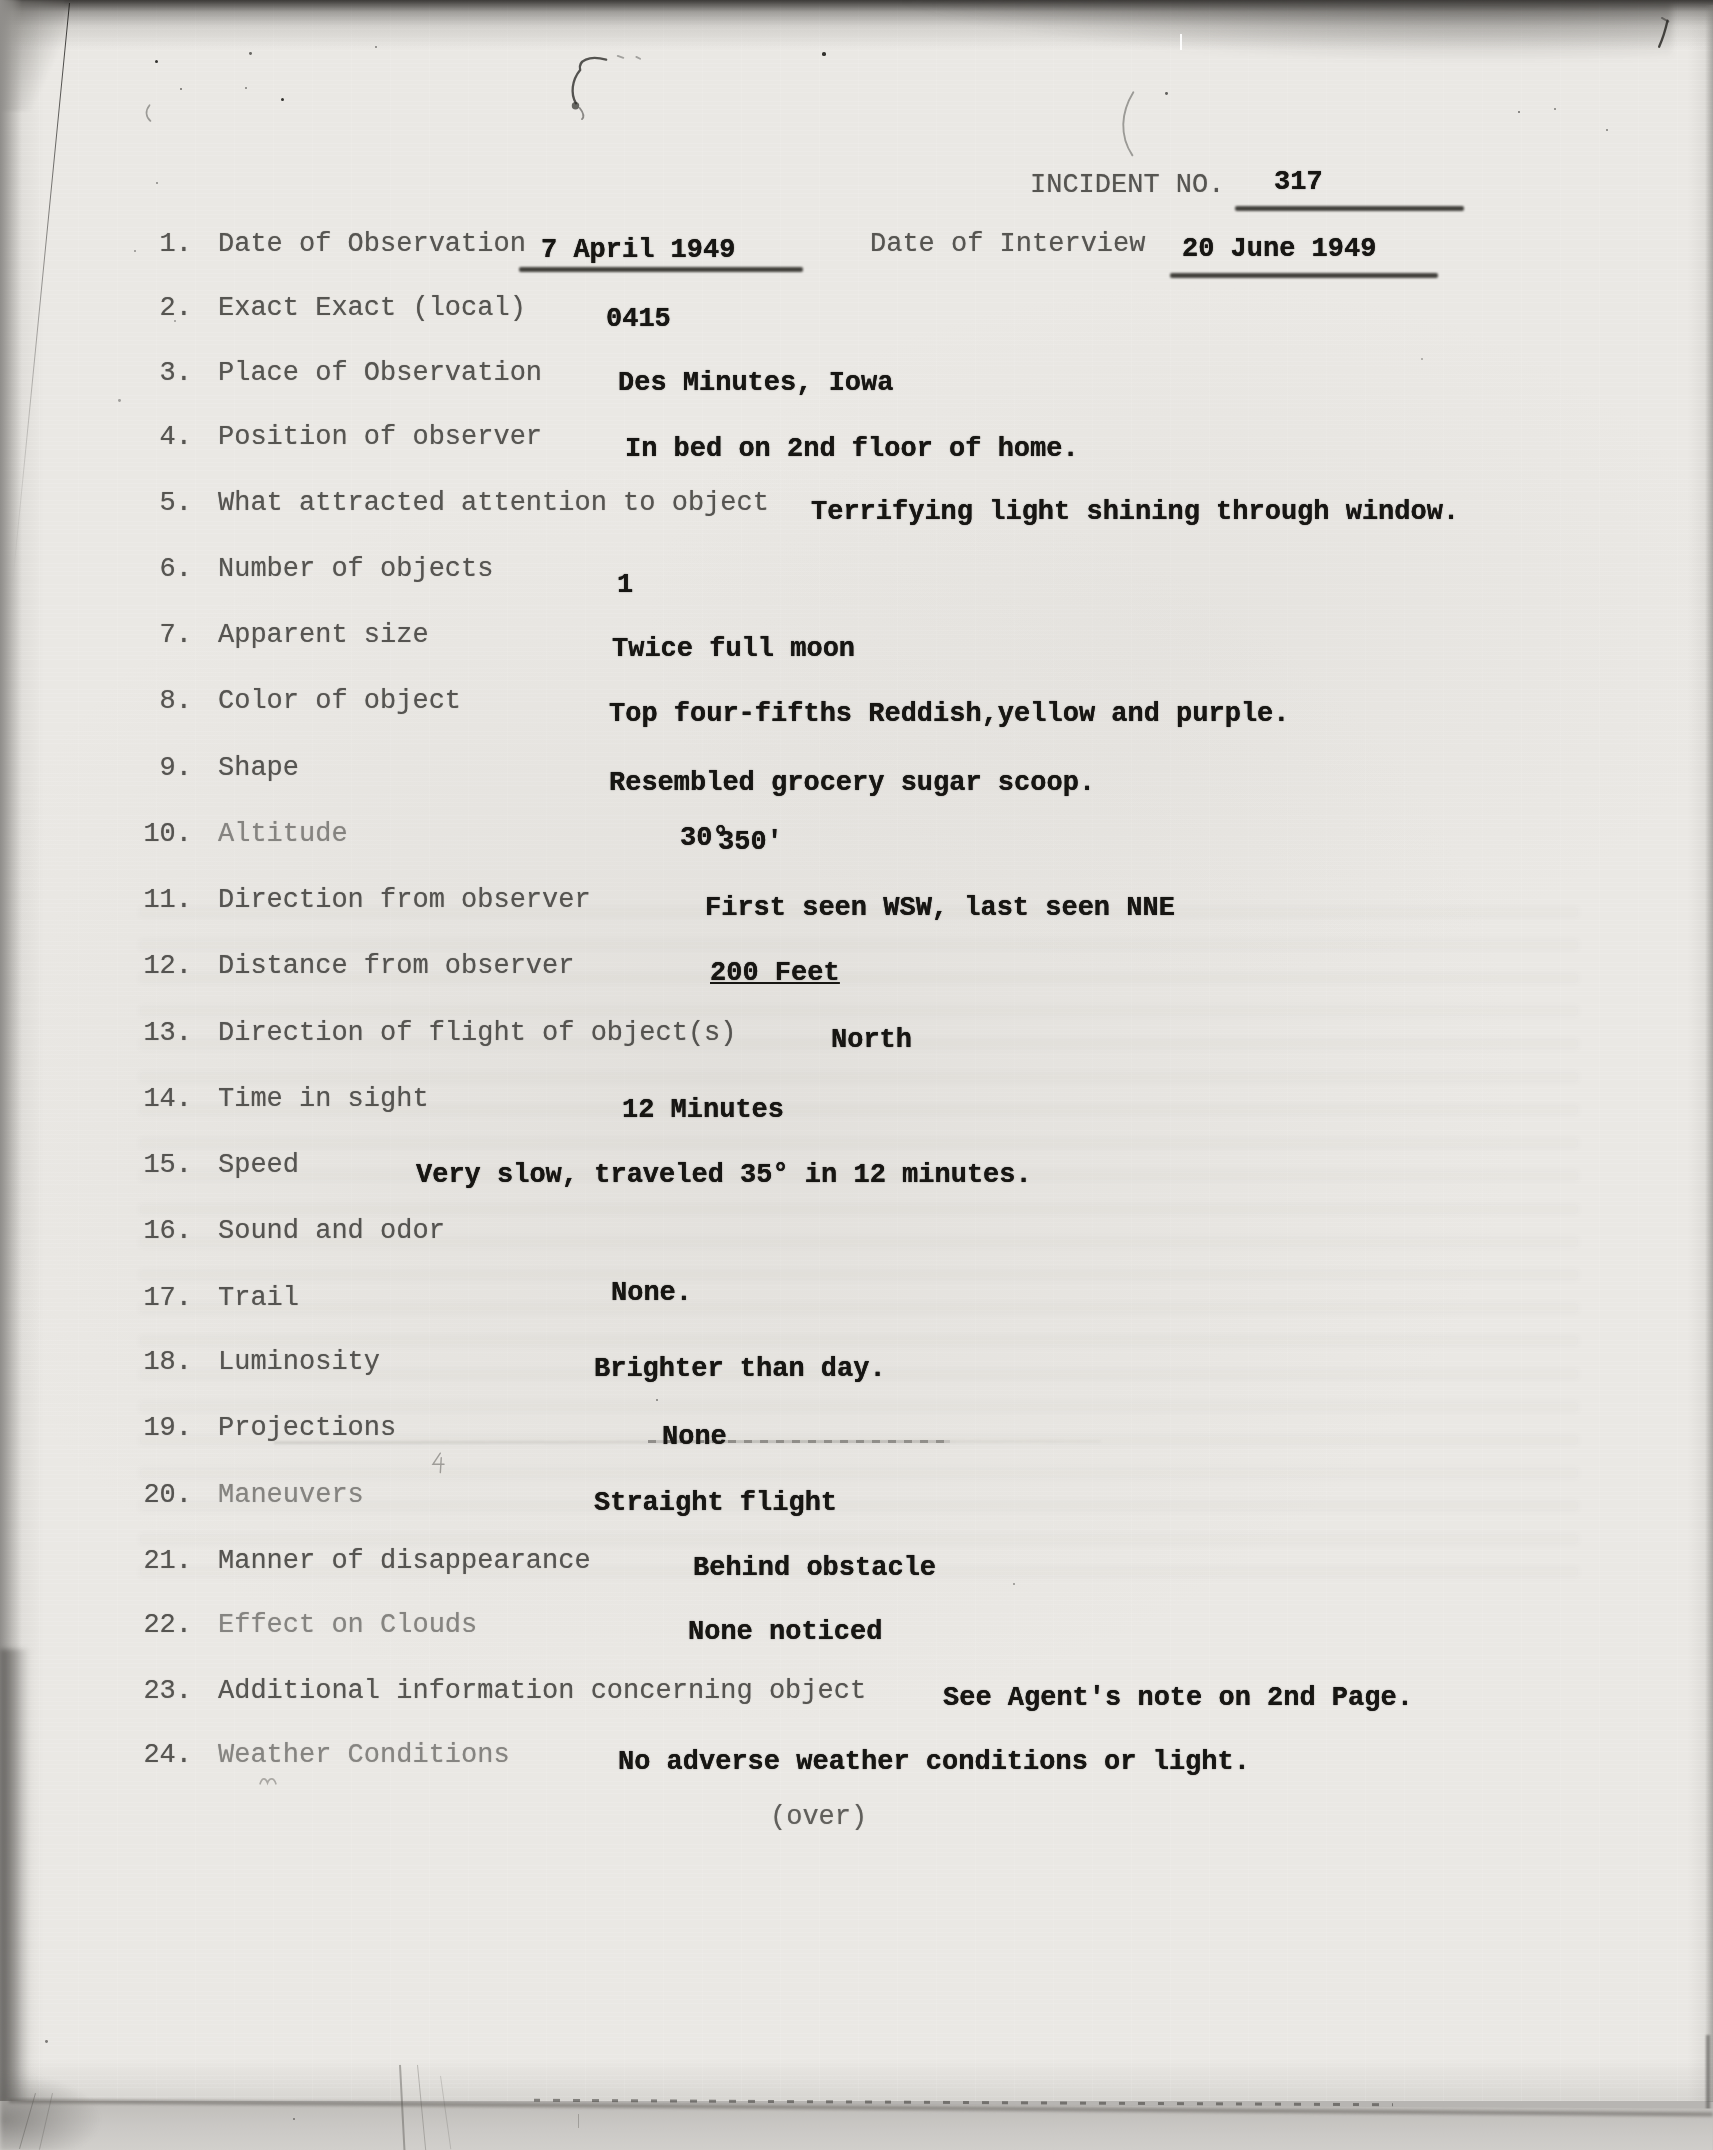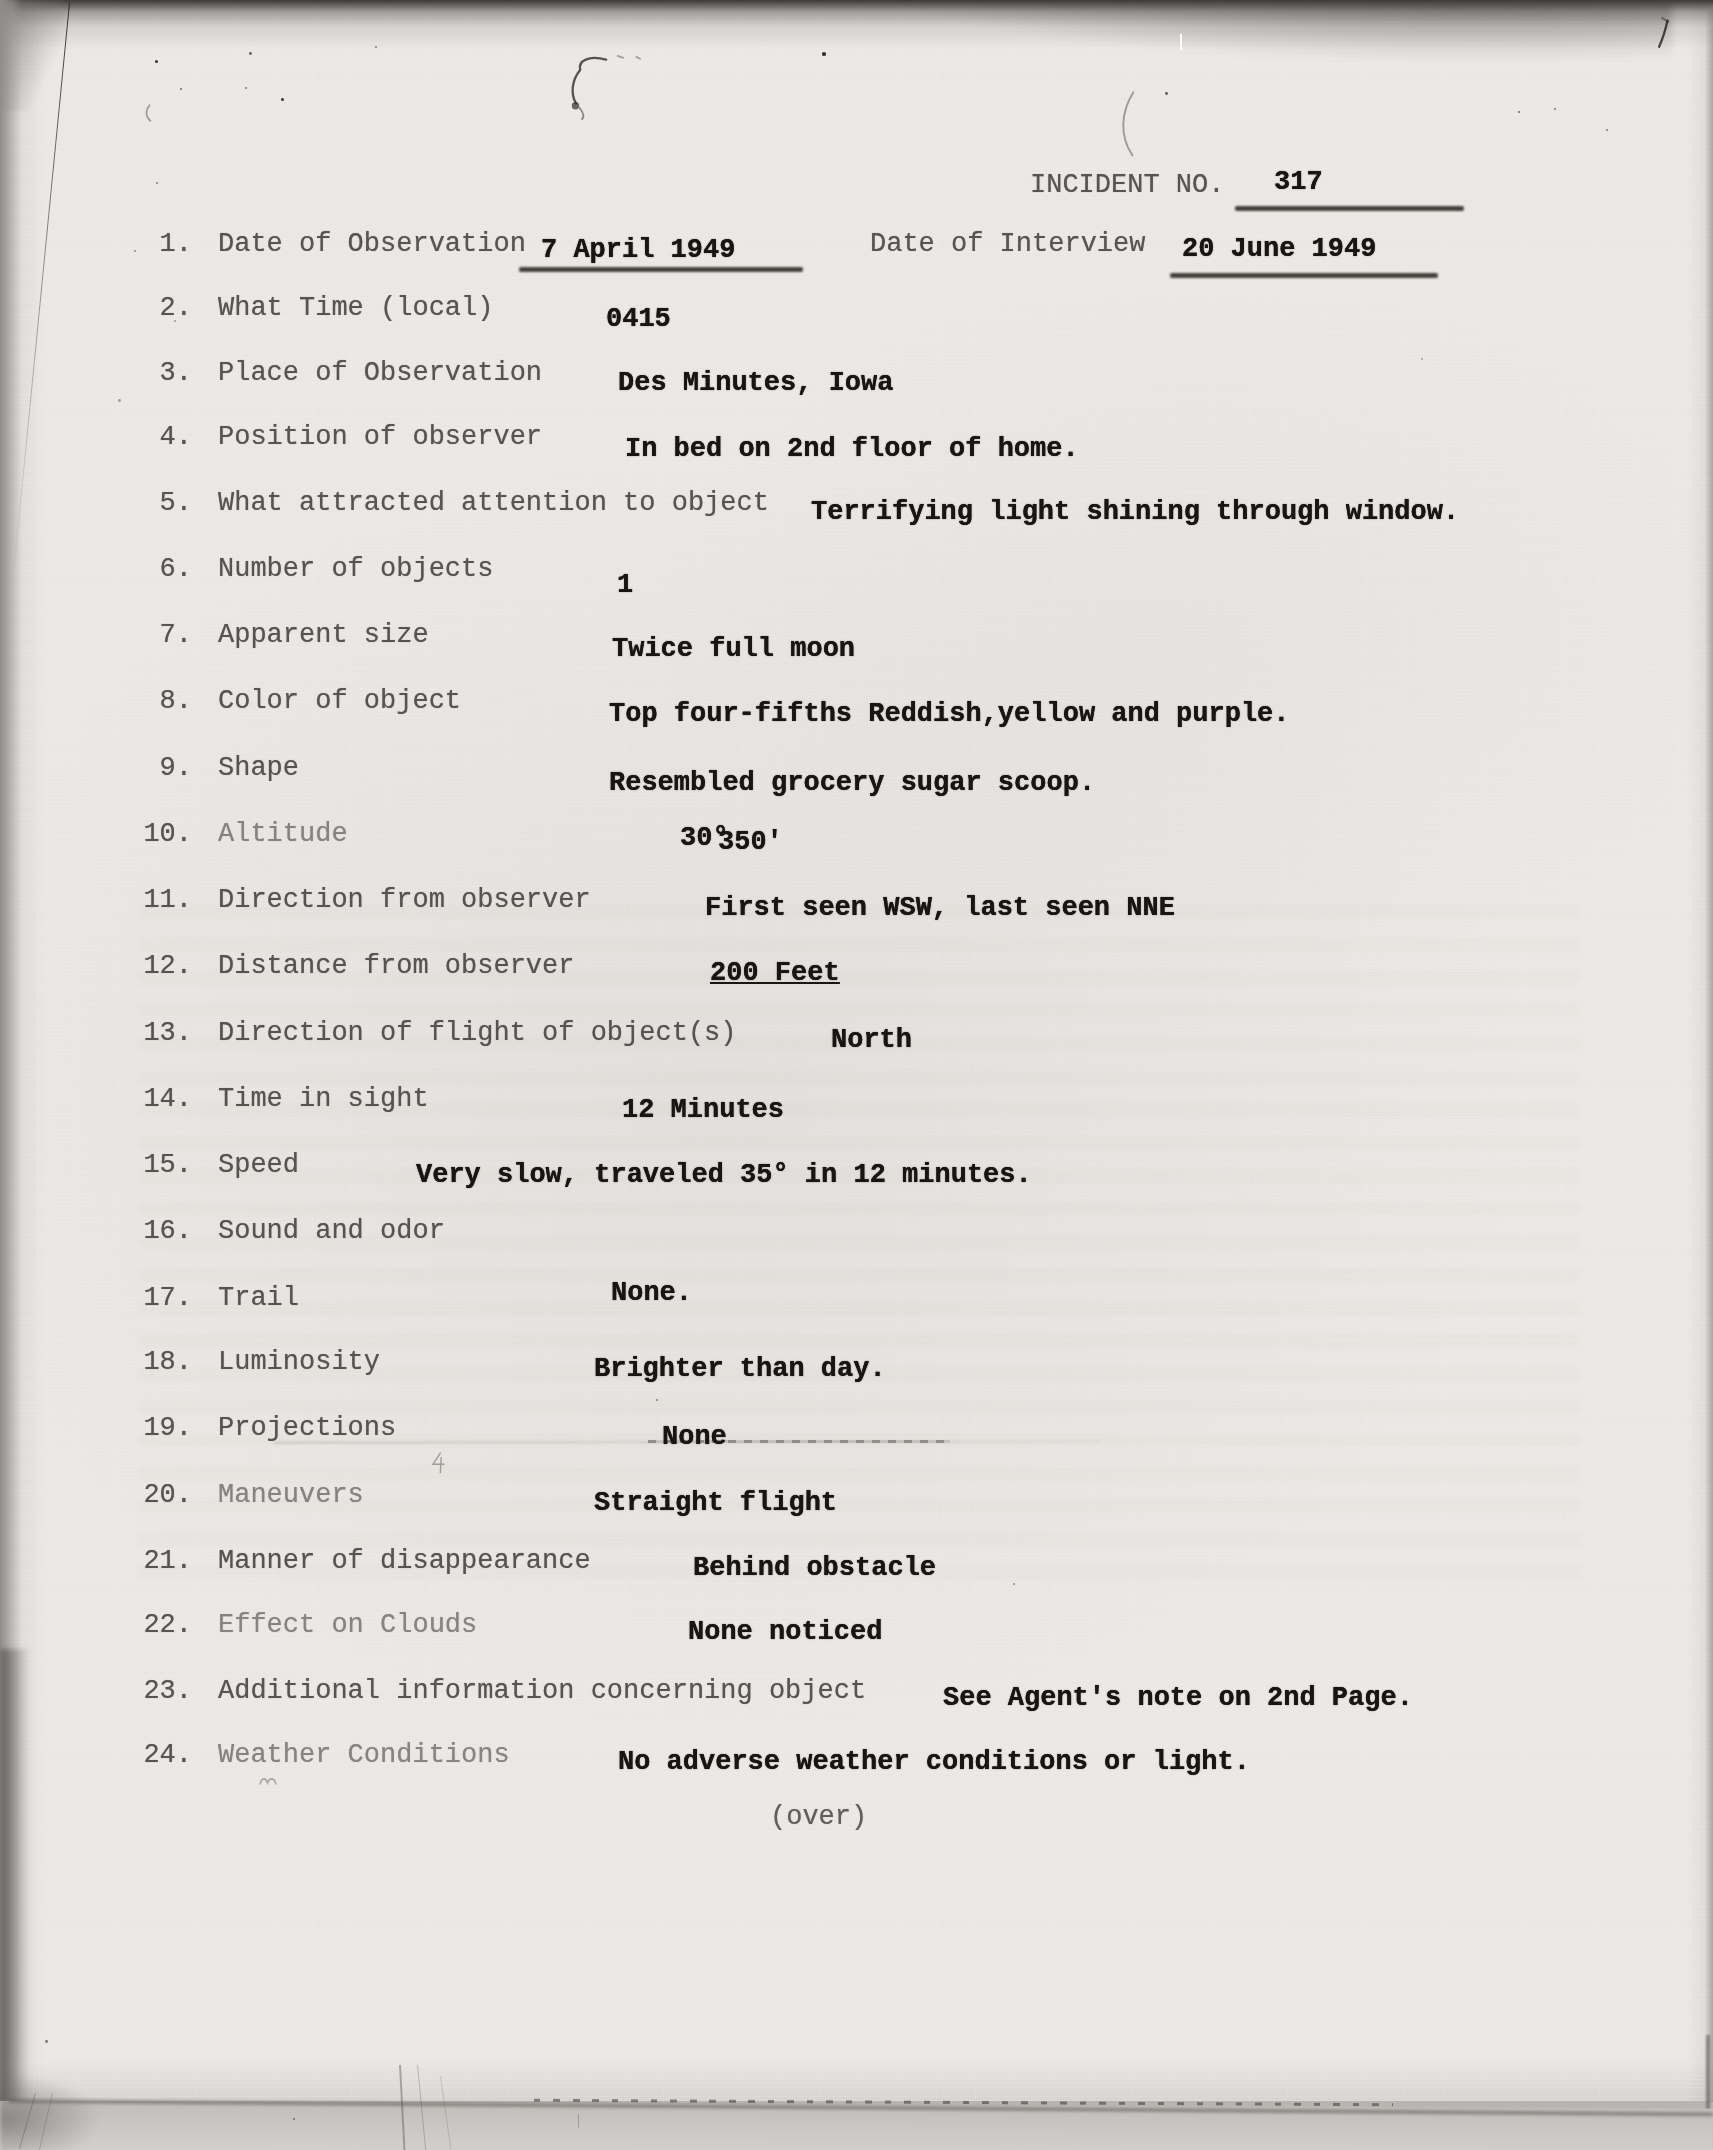--- a/index.html
+++ b/index.html
@@ -162,7 +162,7 @@
         </div>
         <div class="row" style="top: 294px;">
           <span class="typed num">2.</span>
-          <span class="typed label">What Time (local)</span>
+          <span class="typed label">Exact Exact (local)</span>
           <span class="typed value" style="left: 606px; top: 11px;">0415</span>
         </div>
         <div class="row" style="top: 359px;">

